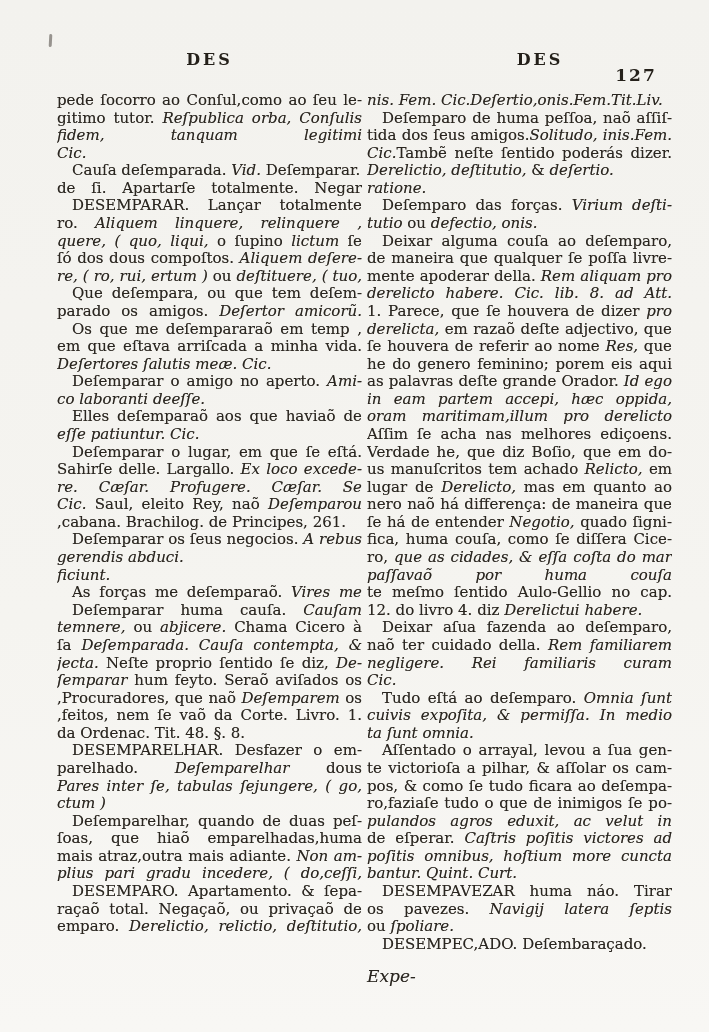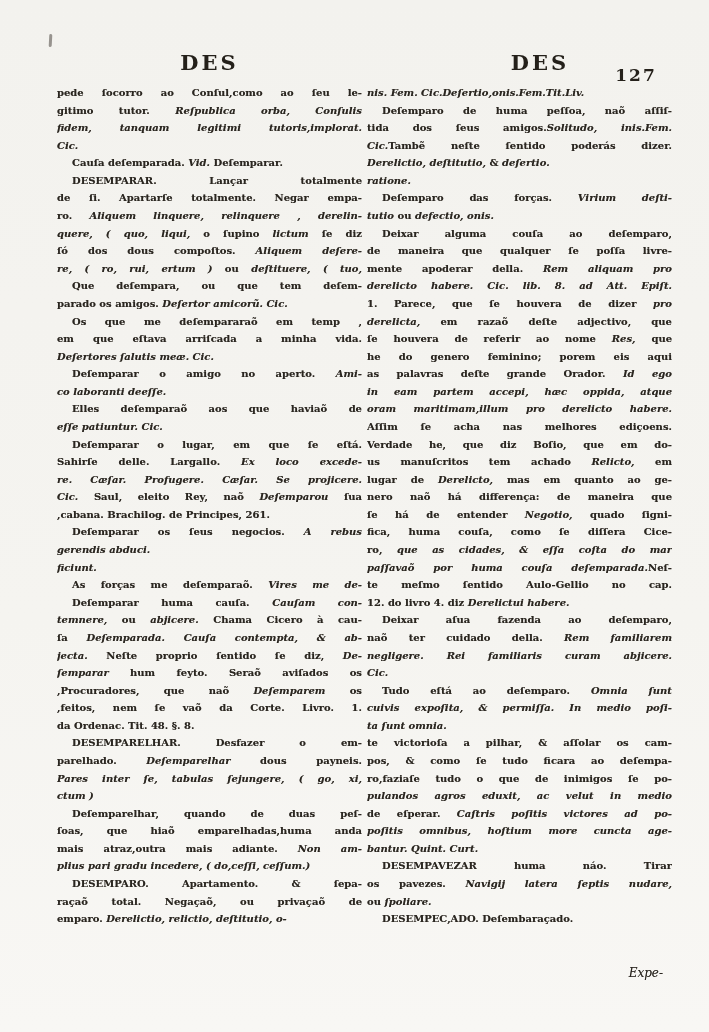--- a/index.html
+++ b/index.html
@@ -20,7 +20,7 @@
   }
   .running-head{position:absolute;top:50px;left:0;width:709px;height:28px;}
   .rh{
-    position:absolute;top:0;font-size:21px;font-weight:700;
+    position:absolute;top:0;font-size:16px;font-weight:700;
     letter-spacing:3px;color:#24201a;text-align:center;
   }
   .rh-left{left:57px;width:305px;}

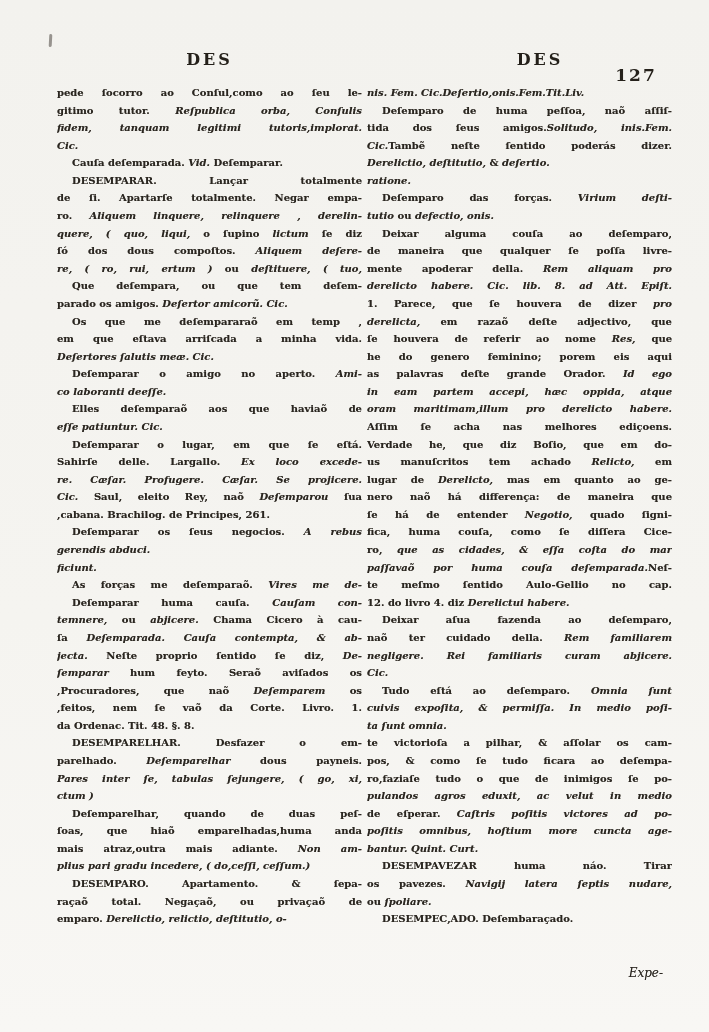--- a/index.html
+++ b/index.html
@@ -30,10 +30,9 @@
     font-size:17px;font-weight:600;letter-spacing:2px;color:#25211b;
   }
   .col{
-    position:absolute;top:84px;width:305px;height:884px;overflow:hidden;
-    font-size:10px;color:#2a2620;
+    position:absolute;top:92px;width:305px;height:884px;overflow:hidden;
+    font-size:15px;color:#2a2620;
     text-shadow:0 0 .4px rgba(30,25,18,.45);
-    font-weight:bold;
   }
   .col-left{left:57px;}
   .col-right{left:367px;}

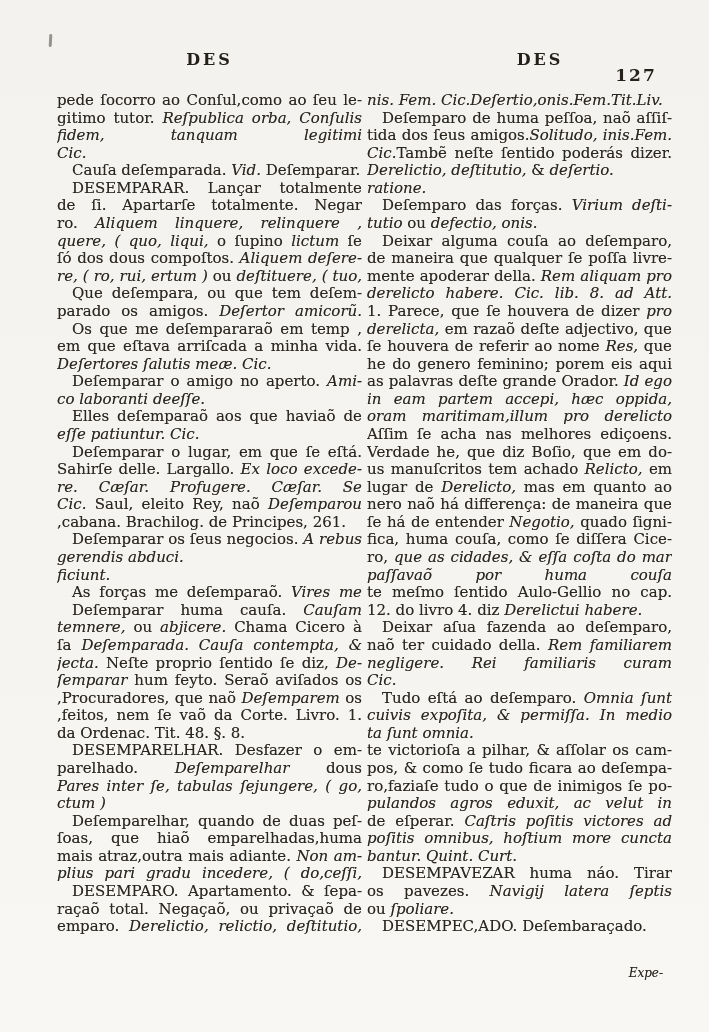--- a/index.html
+++ b/index.html
@@ -67,8 +67,8 @@
       <div class="line"><span class="it">fidem, tanquam legitimi tutoris,implorat.</span></div>
       <div class="line end"><span class="it">Cic.</span></div>
       <div class="line ind end">Cauſa deſemparada. <span class="it">Vid.</span> Deſemparar.</div>
+      <div class="line">de ſi. Apartarſe totalmente. Negar empa-</div>
       <div class="line ind">DESEMPARAR. Lançar totalmente</div>
-      <div class="line">de ſi. Apartarſe totalmente. Negar empa-</div>
       <div class="line">ro. <span class="it">Aliquem linquere, relinquere , derelin-</span></div>
       <div class="line"><span class="it">quere, ( quo, liqui,</span> o ſupino <span class="it">lictum</span> ſe diz</div>
       <div class="line">ſó dos dous compoſtos. <span class="it">Aliquem deſere-</span></div>

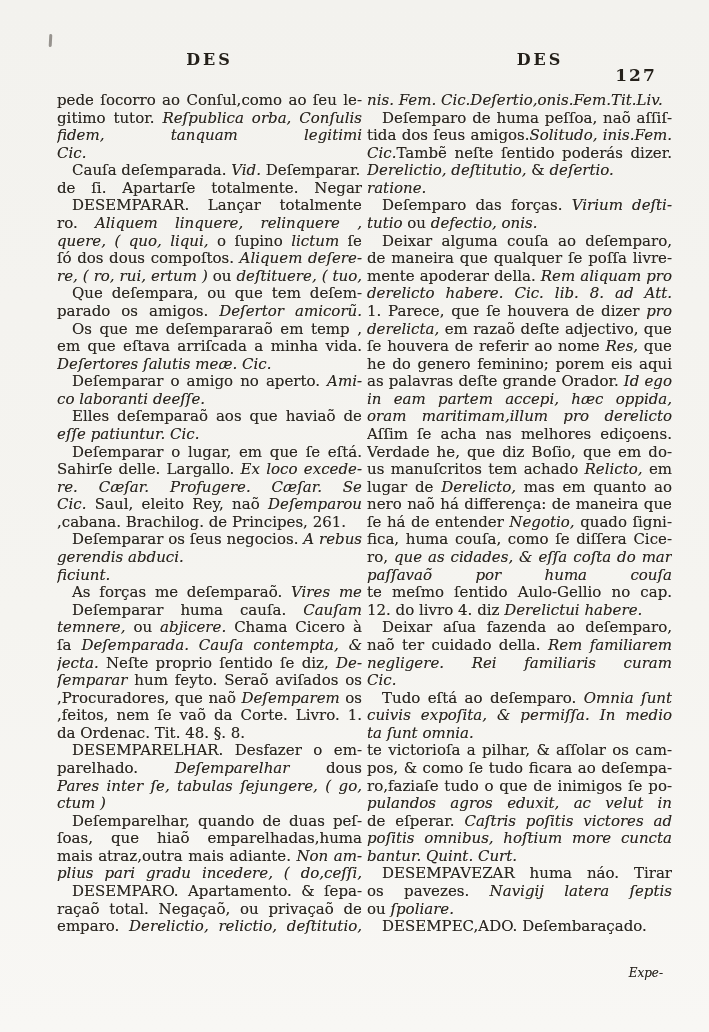--- a/index.html
+++ b/index.html
@@ -149,6 +149,7 @@
       <div class="line ind">Tudo eſtá ao deſemparo. <span class="it">Omnia ſunt</span></div>
       <div class="line"><span class="it">cuivis expoſita, &amp; permiſſa. In medio poſi-</span></div>
       <div class="line end"><span class="it">ta ſunt omnia.</span></div>
+      <div class="line ind">Aſſentado o arrayal, levou a ſua gen-</div>
       <div class="line">te victorioſa a pilhar, &amp; aſſolar os cam-</div>
       <div class="line">pos, &amp; como ſe tudo ficara ao deſempa-</div>
       <div class="line">ro,faziaſe tudo o que de inimigos ſe po-</div>

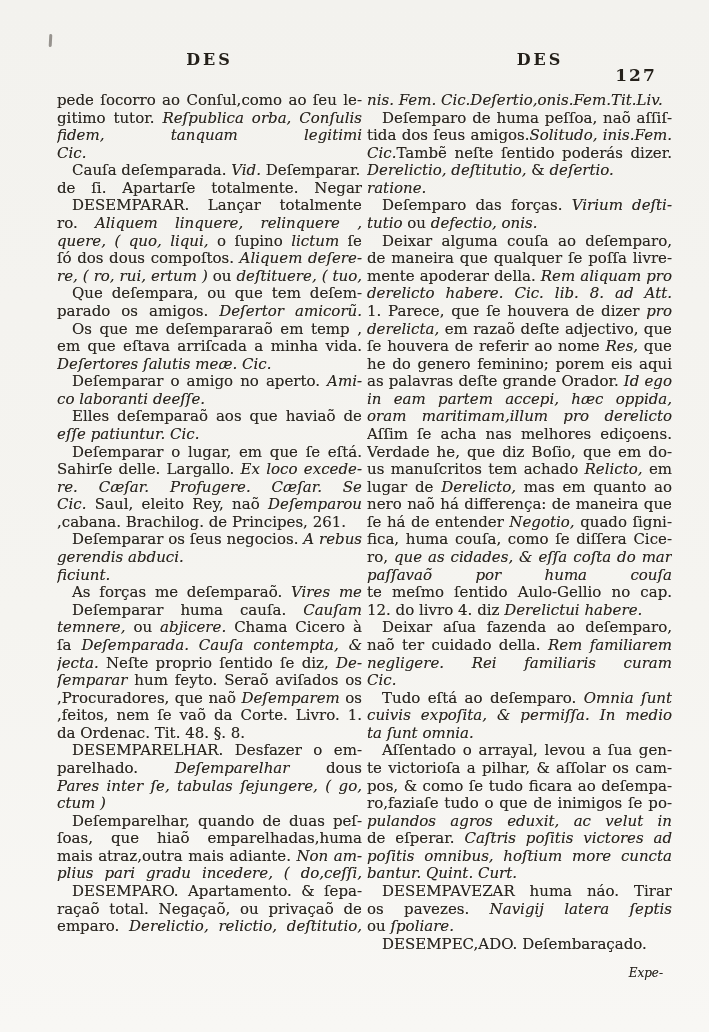--- a/index.html
+++ b/index.html
@@ -45,7 +45,7 @@
   .it{font-style:italic;}
   .catchword{
     position:absolute;top:966px;left:367px;width:296px;
-    text-align:right;font-size:12px;font-style:italic;color:#2a2620;
+    text-align:left;font-size:17px;font-style:italic;color:#2a2620;
     text-shadow:0 0 .4px rgba(30,25,18,.45);
   }
 </style>

